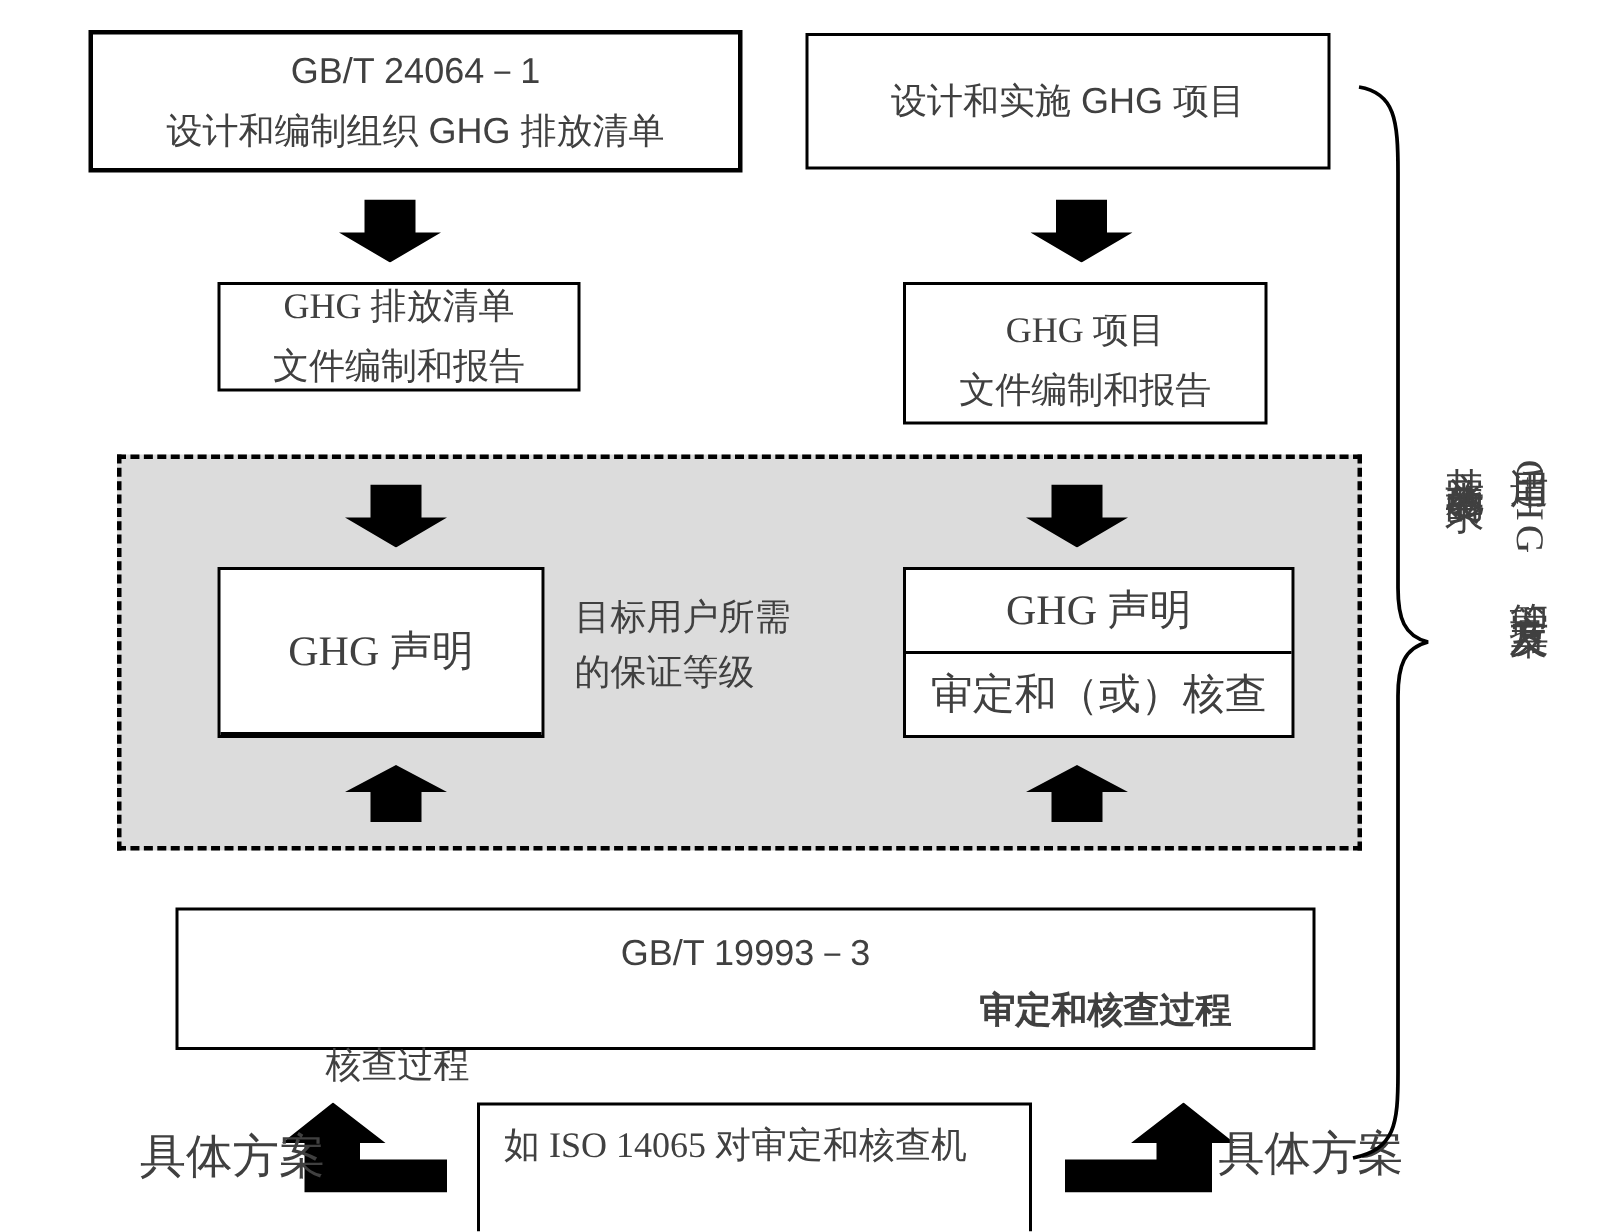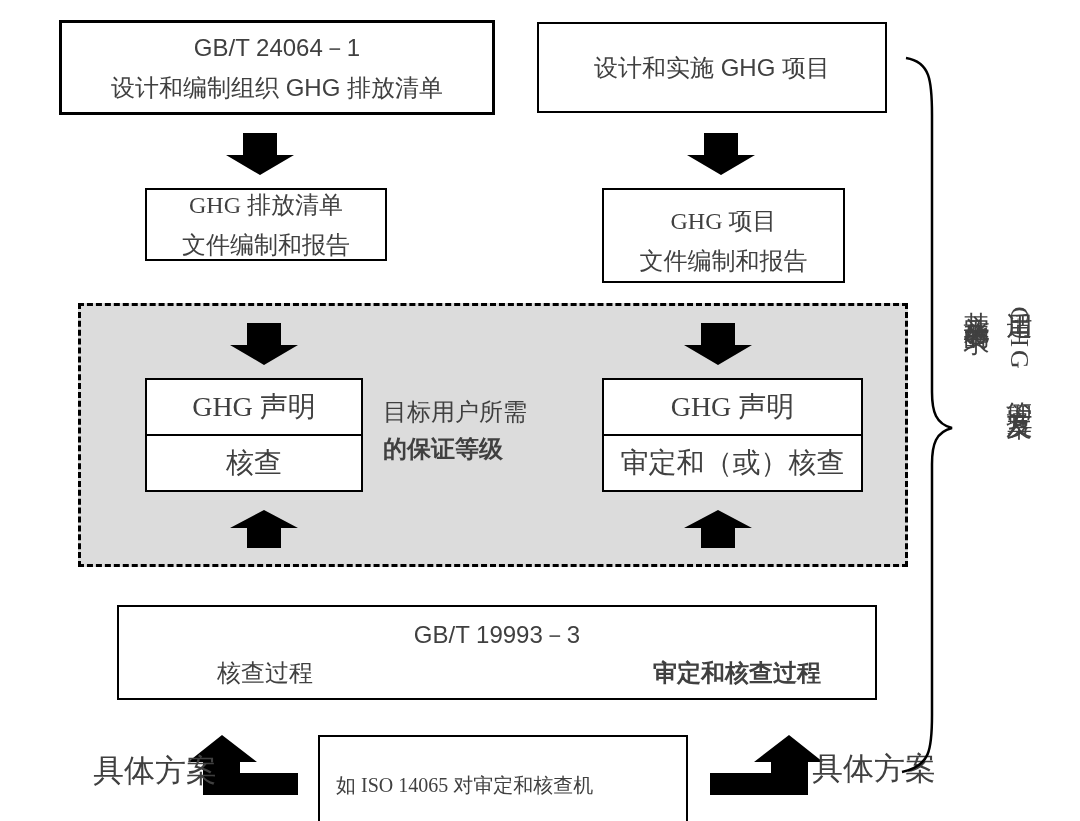--- a/index.html
+++ b/index.html
@@ -89,7 +89,6 @@
 
   <div class="splitbox" style="left:145px;top:378px;width:218px;height:114px;">
     <div class="cell top">GHG 声明</div>
-    <div class="cell">核查</div>
   </div>
 
   <div class="splitbox" style="left:602px;top:378px;width:261px;height:114px;">

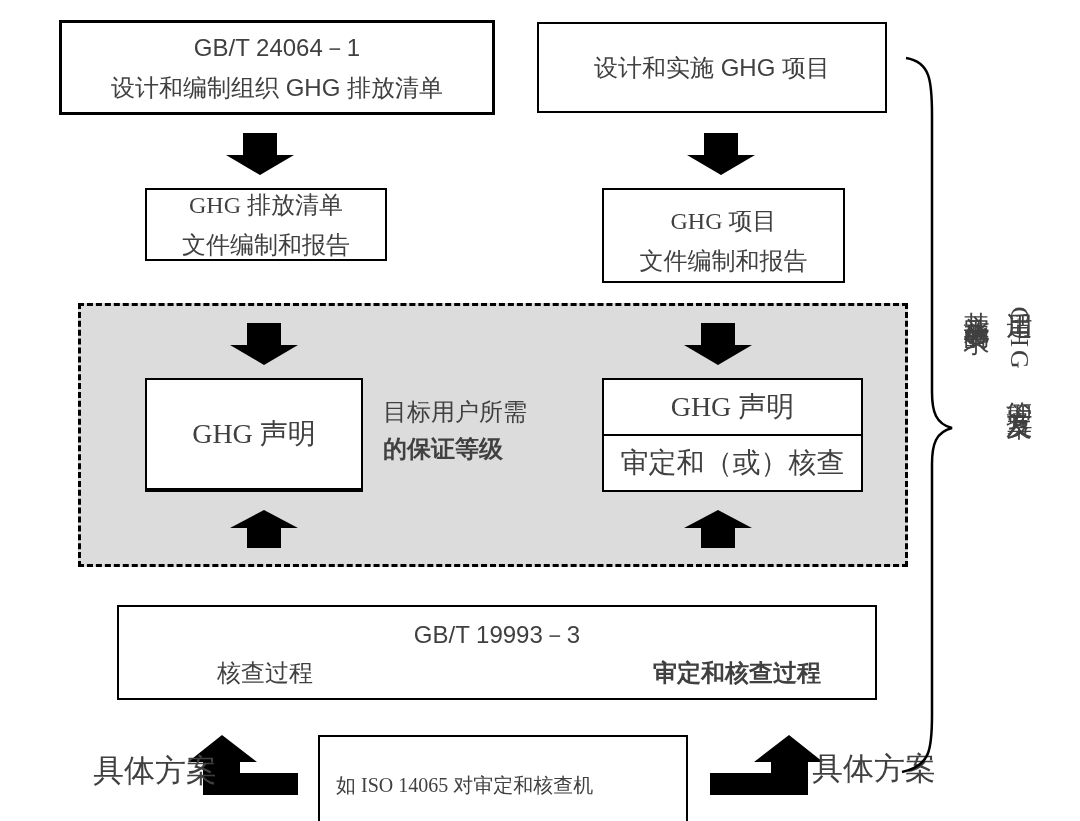--- a/index.html
+++ b/index.html
@@ -98,7 +98,7 @@
 
   <div class="abs" style="left:383px;top:394px;line-height:37px;font-size:24px;">
     <span style="display:block;">目标用户所需</span>
-    <span style="display:block;font-weight:bold;">的保证等级</span>
+    <span style="display:block;">的保证等级</span>
   </div>
 
   <svg class="arrow-svg" style="left:230px;top:510px;" width="68" height="38">

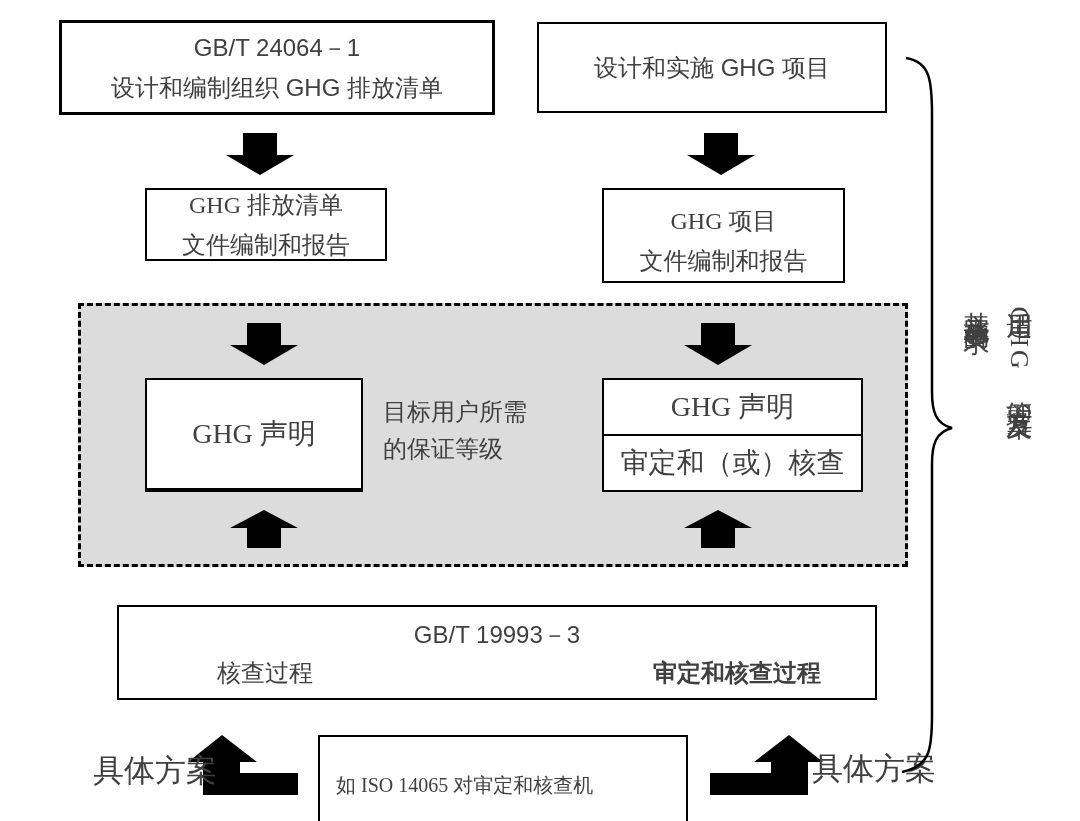--- a/index.html
+++ b/index.html
@@ -110,7 +110,7 @@
 
   <div class="box" style="left:117px;top:605px;width:760px;height:95px;display:block;">
     <div class="p3title sans">GB/T 19993－3</div>
-    <span class="p3label" style="left:146px;">核查过程</span>
+    <span class="p3label" style="left:146px;margin-top:37px;">核查过程</span>
     <span class="p3label" style="left:618px;font-weight:bold;">审定和核查过程</span>
   </div>
 

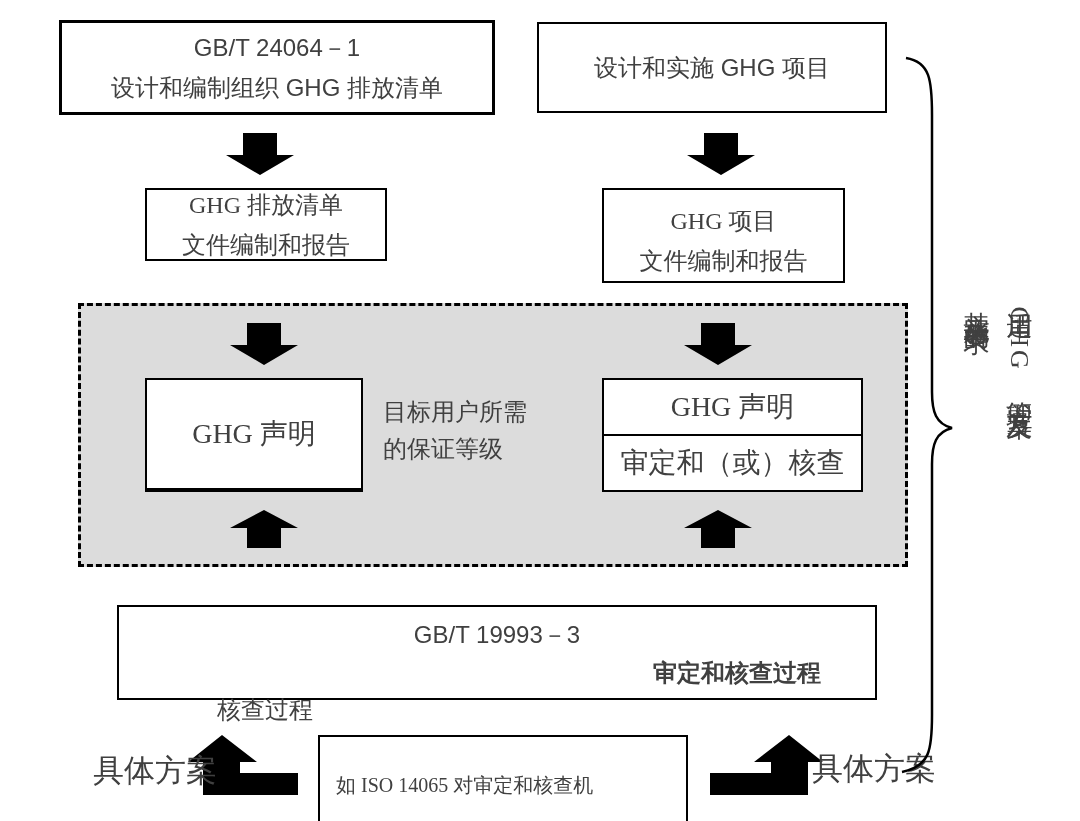--- a/index.html
+++ b/index.html
@@ -45,7 +45,7 @@
     background:#fff;border:2px solid #000;box-sizing:border-box;
     padding:9px 10px 0 16px;text-align:left;
   }
-  #bottom-box .bl{display:block;font-size:20px;line-height:37px;white-space:nowrap;margin-top:21px;}
+  #bottom-box .bl{display:block;font-size:24px;line-height:37px;white-space:nowrap;}
 </style>
 </head>
 <body>

